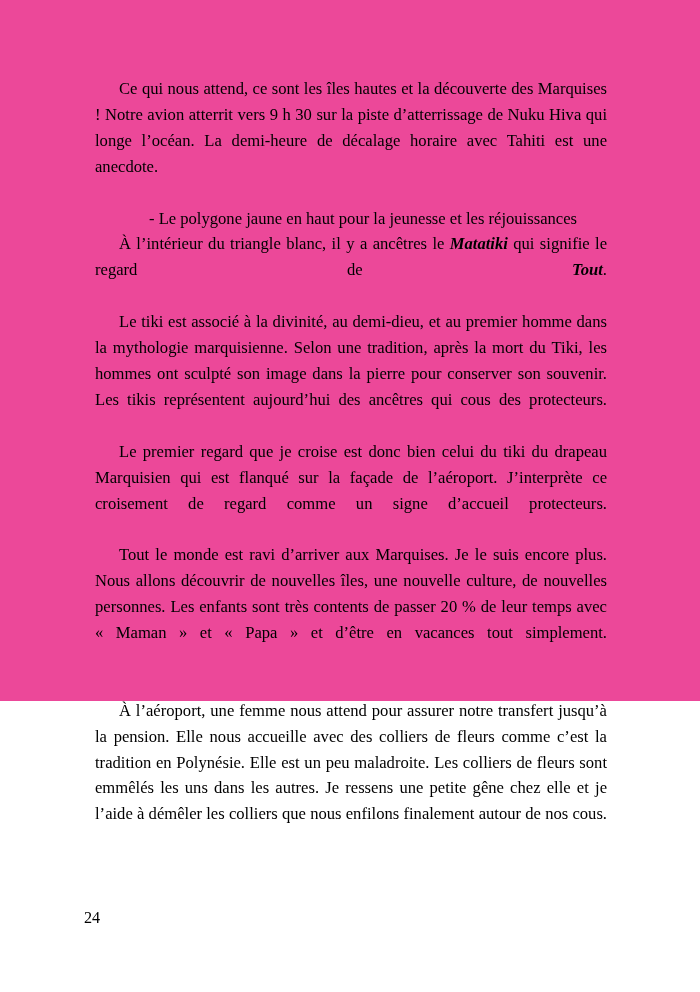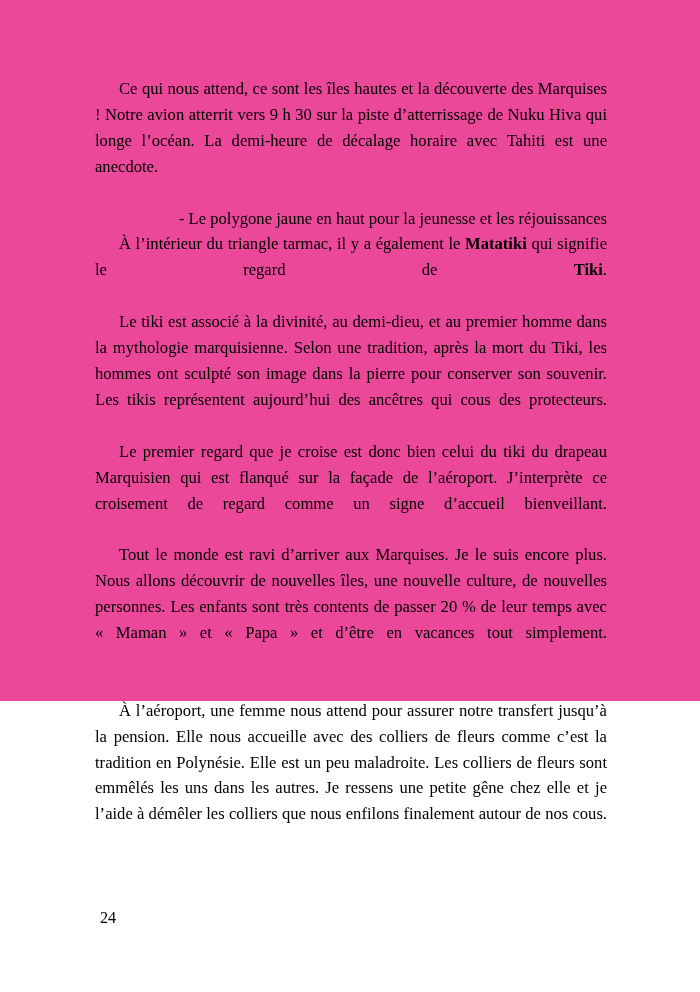--- a/index.html
+++ b/index.html
@@ -58,7 +58,7 @@
     margin: 0;
     font-size: 16.6px;
     line-height: 25.9px;
-    text-align: right;
+    text-align: center;
     text-indent: 24px;
     white-space: nowrap;
   }

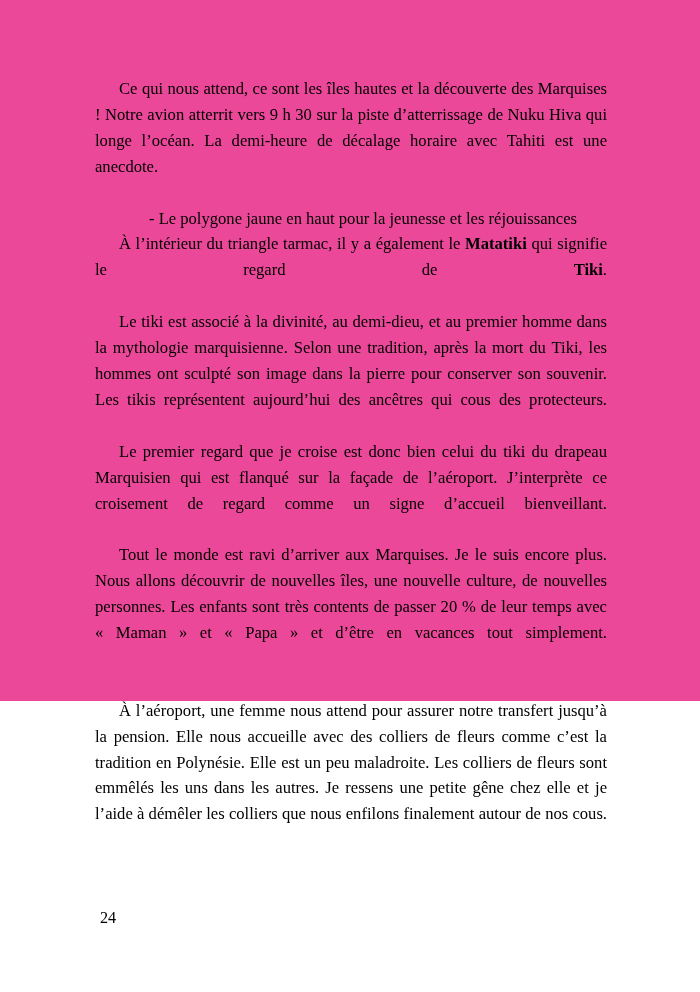--- a/index.html
+++ b/index.html
@@ -91,7 +91,7 @@
 
 
     <p class="para">
-      <span>À l’intérieur du triangle tarmac, il y a également le </span><span class="bi">Matatiki</span><span> qui signifie le regard de </span><span class="bi">Tiki</span><span>.</span>
+      <span>À l’intérieur du triangle blanc, il y a ancêtres le </span><span class="bi">Matatiki</span><span> qui signifie le regard de </span><span class="bi">Tiki</span><span>.</span>
     </p>
 
     <p class="para">Le tiki est associé à la divinité, au demi-dieu, et au premier homme dans la mythologie marquisienne. Selon une tradition, après la mort du Tiki, les hommes ont sculpté son image dans la pierre pour conserver son souvenir. Les tikis représentent aujourd’hui des ancêtres qui cous des protecteurs.</p>

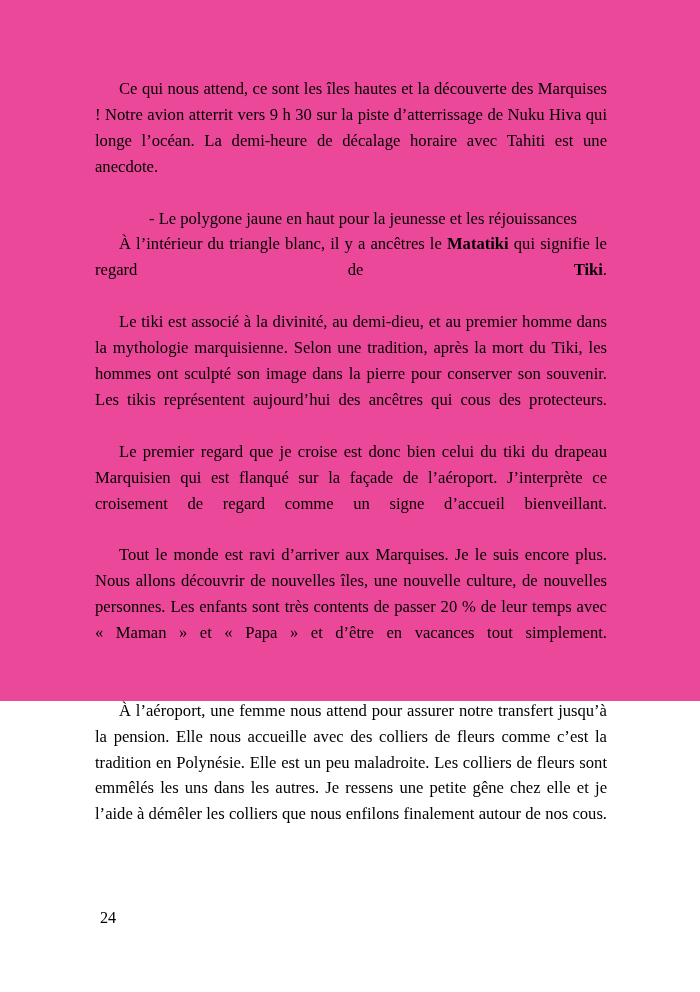--- a/index.html
+++ b/index.html
@@ -65,6 +65,7 @@
 
   .bi {
     font-weight: bold;
+    font-style: italic;
   }
 
   .page-number {

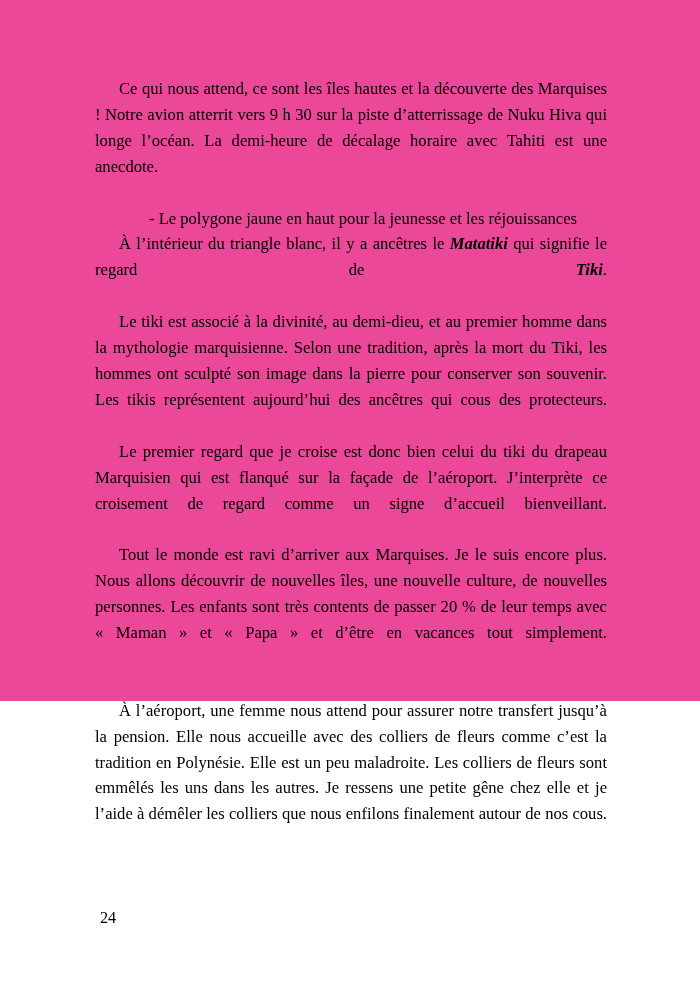--- a/index.html
+++ b/index.html
@@ -92,7 +92,7 @@
 
 
     <p class="para">
-      <span>À l’intérieur du triangle blanc, il y a ancêtres le </span><span class="bi">Matatiki</span><span> qui signifie le regard de </span><span class="bi">Tiki</span><span>.</span>
+      <span>À l’intérieur du triangle blanc, il y a ancêtres le </span><span class="bi">Matatiki</span><span> qui signifie le regard de </span><span class="bi">Tout</span><span>.</span>
     </p>
 
     <p class="para">Le tiki est associé à la divinité, au demi-dieu, et au premier homme dans la mythologie marquisienne. Selon une tradition, après la mort du Tiki, les hommes ont sculpté son image dans la pierre pour conserver son souvenir. Les tikis représentent aujourd’hui des ancêtres qui cous des protecteurs.</p>

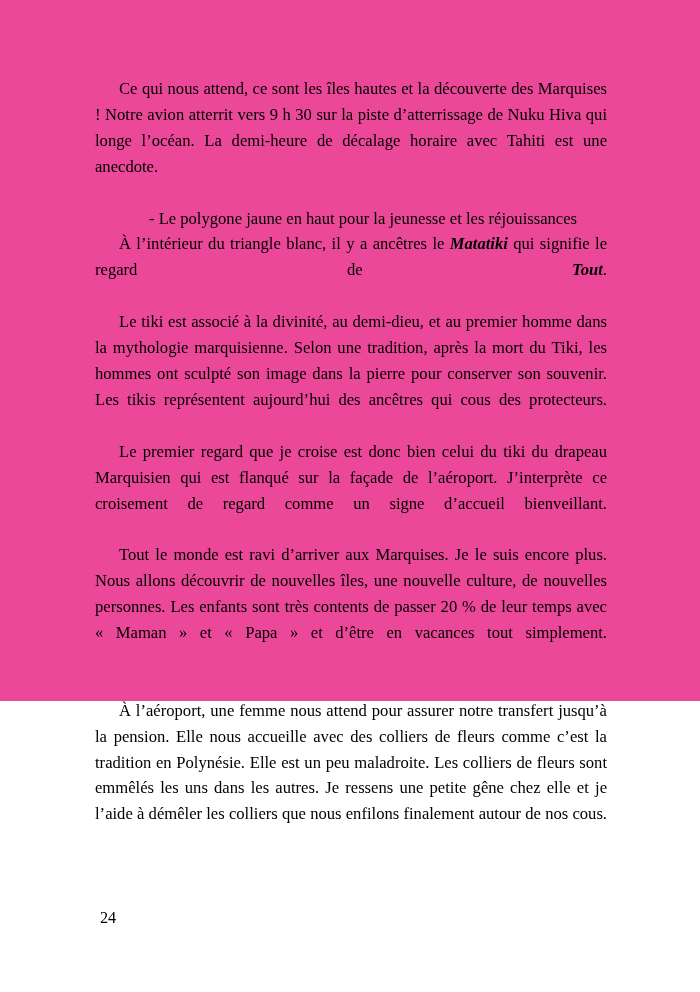--- a/index.html
+++ b/index.html
@@ -97,7 +97,7 @@
 
     <p class="para">Le tiki est associé à la divinité, au demi-dieu, et au premier homme dans la mythologie marquisienne. Selon une tradition, après la mort du Tiki, les hommes ont sculpté son image dans la pierre pour conserver son souvenir. Les tikis représentent aujourd’hui des ancêtres qui cous des protecteurs.</p>
 
-    <p class="para">Le premier regard que je croise est donc bien celui du tiki du drapeau Marquisien qui est flanqué sur la façade de l’aéroport. J’interprète ce croisement de regard comme un signe d’accueil bienveillant.</p>
+    <p class="para">Le premier regard que je croise est donc bien celui du tiki du drapeau Marquisien qui est flanqué sur la façade de l’aéroport. J’interprète ce croisement de regard comme un signe d’accueil protecteurs.</p>
 
     <p class="para">Tout le monde est ravi d’arriver aux Marquises. Je le suis encore plus. Nous allons découvrir de nouvelles îles, une nouvelle culture, de nouvelles personnes. Les enfants sont très contents de passer 20 % de leur temps avec « Maman » et « Papa » et d’être en vacances tout simplement.</p>
 

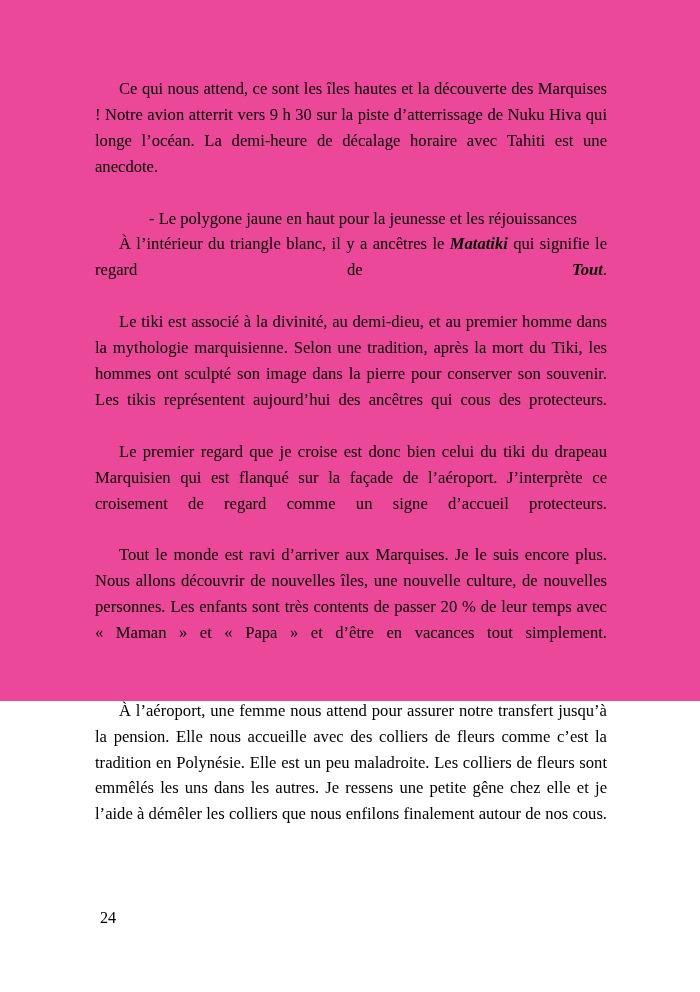--- a/index.html
+++ b/index.html
@@ -70,7 +70,7 @@
 
   .page-number {
     position: absolute;
-    left: 100px;
+    left: 84px;
     top: 908px;
     font-size: 16.2px;
     line-height: 20px;

